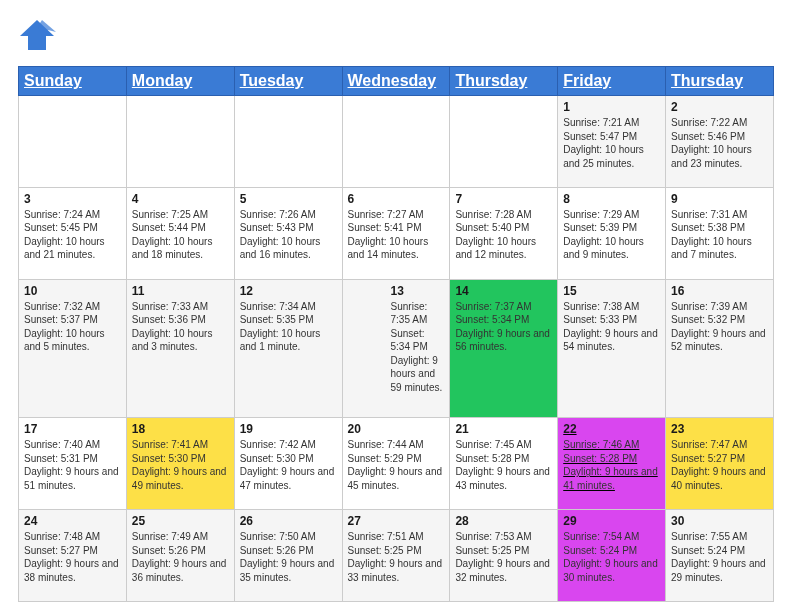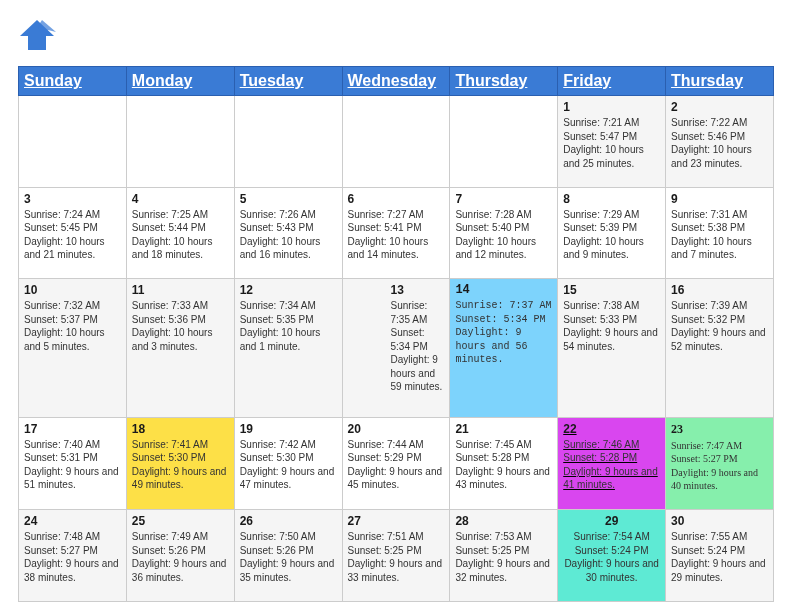--- a/index.html
+++ b/index.html
@@ -225,7 +225,7 @@
 Sunset: 5:34 PM
 Daylight: 9 hours and 59 minutes.</div>
           </td>
-          <td style="background: #7dd3fc; font-family: Liberation Mono, monospace;">
+          <td style="background: #22c55e;">
             <span class="day-number">14</span>
             <div class="day-info">Sunrise: 7:37 AM
 Sunset: 5:34 PM

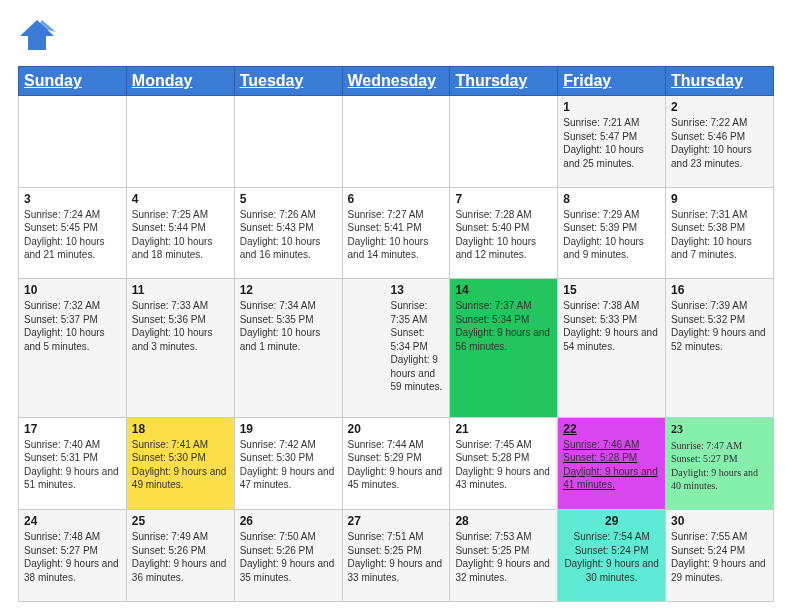--- a/index.html
+++ b/index.html
@@ -281,7 +281,7 @@
 Sunset: 5:28 PM
 Daylight: 9 hours and 41 minutes.</div>
           </td>
-          <td style="background: #86efac; font-family: Liberation Serif, serif;">
+          <td style="background: #fde047;">
             <span class="day-number">23</span>
             <div class="day-info">Sunrise: 7:47 AM
 Sunset: 5:27 PM

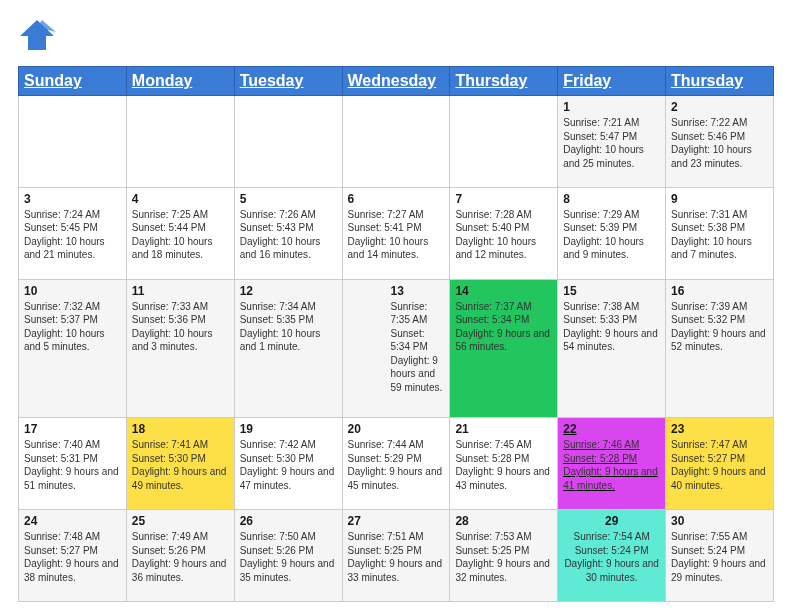--- a/index.html
+++ b/index.html
@@ -319,7 +319,7 @@
 Sunset: 5:25 PM
 Daylight: 9 hours and 32 minutes.</div>
           </td>
-          <td style="background: #5eead4; text-align: center;">
+          <td style="background: #d946ef;">
             <span class="day-number">29</span>
             <div class="day-info">Sunrise: 7:54 AM
 Sunset: 5:24 PM

